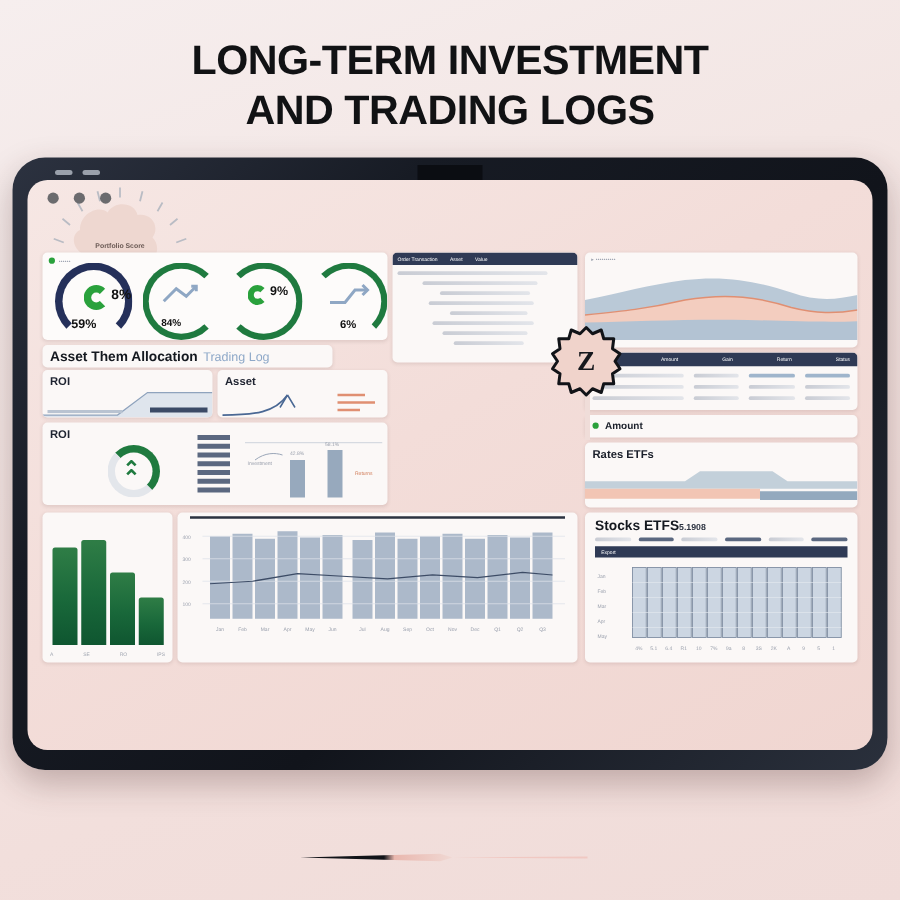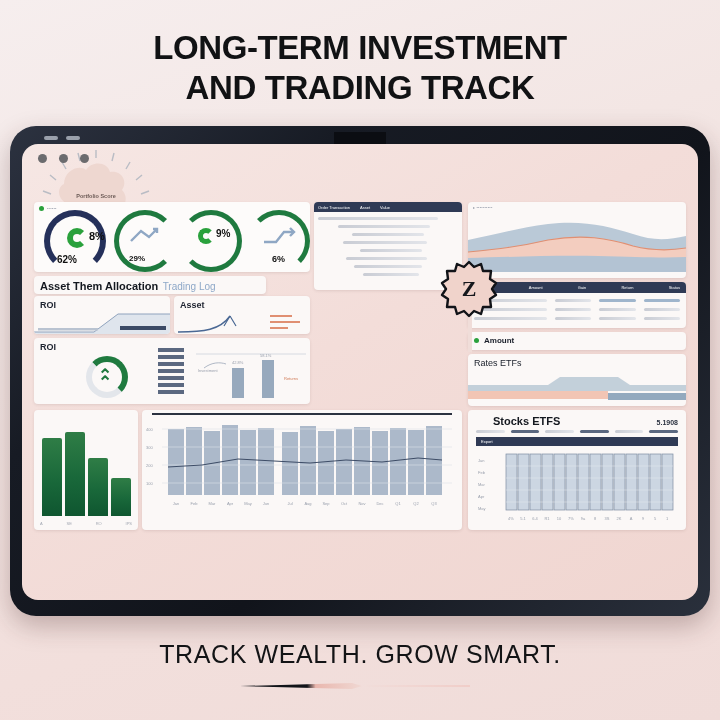--- a/index.html
+++ b/index.html
@@ -163,7 +163,7 @@
 
   <div class="headline">
     <span>LONG-TERM INVESTMENT</span>
-    <span class="l2">AND TRADING TRACK</span>
+    <span class="l2">AND TRADING LOGS</span>
   </div>
 
   <div class="tablet">

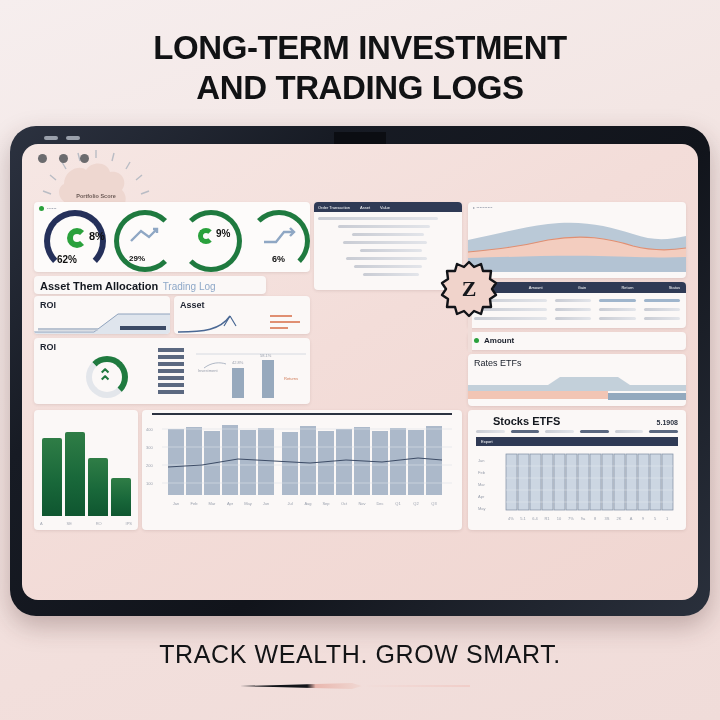--- a/index.html
+++ b/index.html
@@ -187,7 +187,7 @@
         <div class="donut" style="left:10px;top:8px;width:62px;height:62px;border:6px solid #25305a;border-bottom-color:transparent;"></div>
         <div class="donut" style="left:33px;top:26px;width:20px;height:20px;border:6px solid #2aa13c;border-right-color:transparent;"></div>
         <div style="position:absolute;left:55px;top:28px;font-size:11px;font-weight:700;color:#111">8%</div>
-        <div style="position:absolute;left:23px;top:52px;font-size:10px;font-weight:700;color:#111">62%</div>
+        <div style="position:absolute;left:23px;top:52px;font-size:10px;font-weight:700;color:#111">59%</div>
 
         <div class="donut" style="left:80px;top:8px;width:62px;height:62px;border:5px solid #1f7a3f;border-right-color:transparent;"></div>
         <div style="position:absolute;left:95px;top:25px;width:30px;height:18px;">

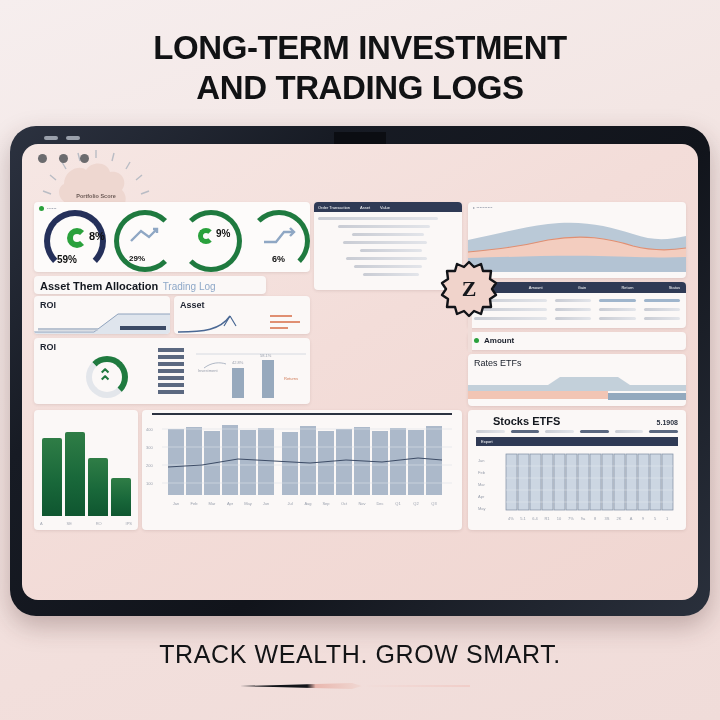--- a/index.html
+++ b/index.html
@@ -196,7 +196,7 @@
               <path d="M24 2 L28 2 L28 6" stroke="#8fa7c4" stroke-width="2.4" fill="none"></path>
             </svg>
         </div>
-        <div style="position:absolute;left:95px;top:52px;font-size:8px;font-weight:700;color:#111">29%</div>
+        <div style="position:absolute;left:95px;top:52px;font-size:8px;font-weight:700;color:#111">84%</div>
 
         <div class="donut" style="left:146px;top:8px;width:62px;height:62px;border:5px solid #1f7a3f;border-left-color:transparent;"></div>
         <div class="donut" style="left:164px;top:26px;width:16px;height:16px;border:5px solid #2aa13c;border-right-color:transparent;"></div>

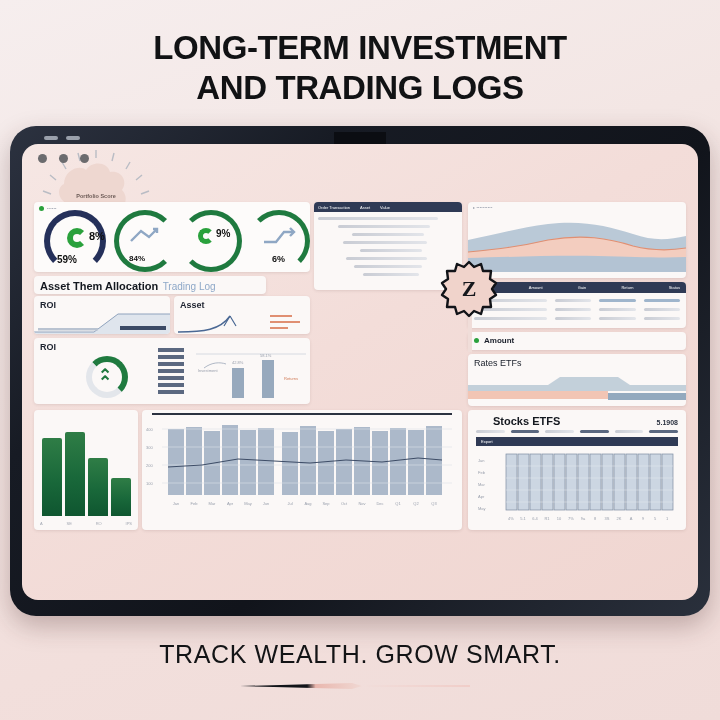--- a/index.html
+++ b/index.html
@@ -278,7 +278,7 @@
       </div>
 
       <div class="panel" id="rates">
-        <div style="font-size:9px;font-weight:400;color:#1a1f2a;padding:4px 0 0 6px">Rates ETFs</div>
+        <div style="font-size:9px;font-weight:700;color:#1a1f2a;padding:4px 0 0 6px">Rates ETFs</div>
         <svg width="218" height="34" viewBox="0 0 218 34" style="display:block;margin-top:3px">
           <path d="M0,14 L80,14 L92,6 L150,6 L162,14 L218,14 L218,20 L0,20 Z" fill="#c3d0da"></path>
           <rect x="0" y="20" width="140" height="8" fill="#f2c5b4"></rect>

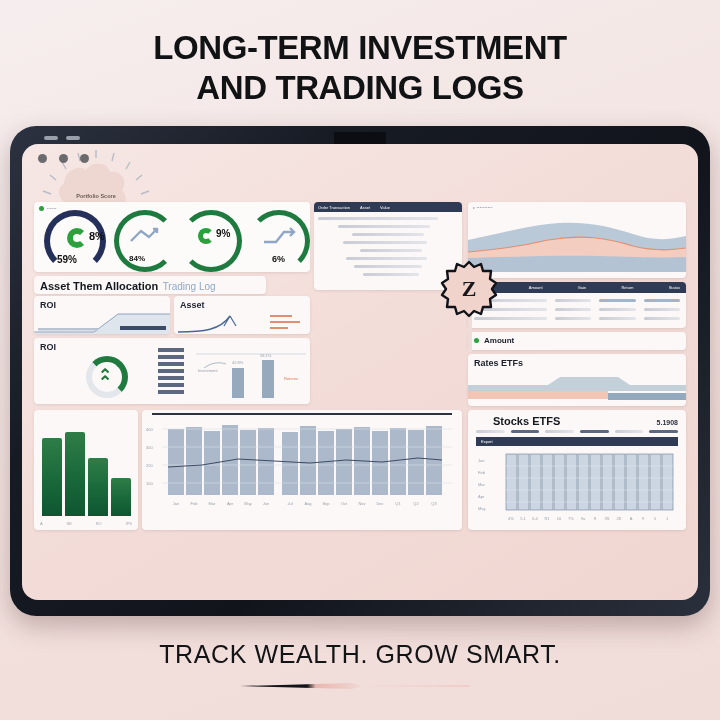--- a/index.html
+++ b/index.html
@@ -438,7 +438,7 @@
       </div>
 
       <div class="panel" id="etfs">
-        <div style="display:flex;justify-content:space-between;align-items:baseline;padding:5px 8px 0 25px">
+        <div style="display:flex;align-items:baseline;padding:5px 8px 0 8px">
           <span style="font-size:11px;font-weight:700;color:#14181f">Stocks ETFS</span>
           <span style="font-size:7px;font-weight:700;color:#2b3240">5.1908</span>
         </div>

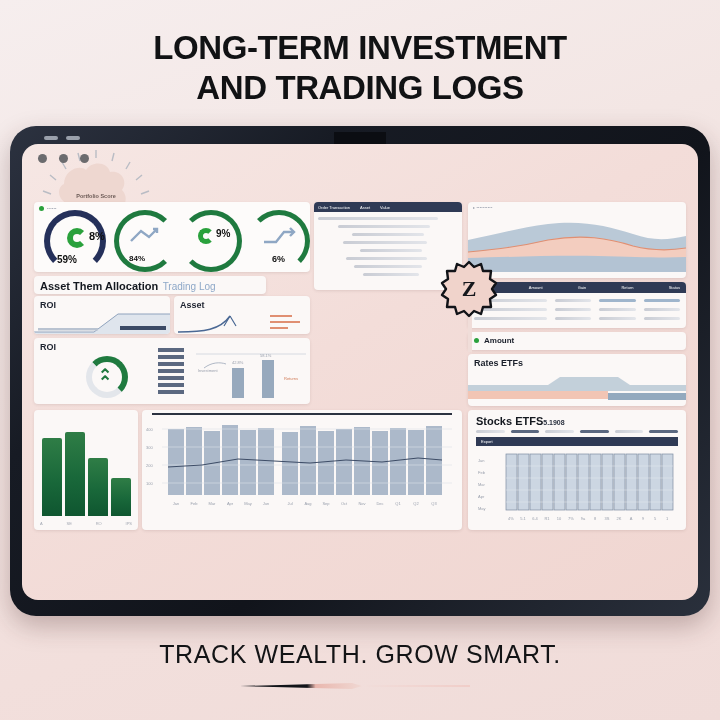--- a/index.html
+++ b/index.html
@@ -505,7 +505,6 @@
     </div>
   </div>
 
-  <div class="tagline">TRACK WEALTH.  GROW SMART.</div>
   <div class="arrow-wrap">
     <svg width="720" height="16" viewBox="0 0 720 16">
       <defs>

